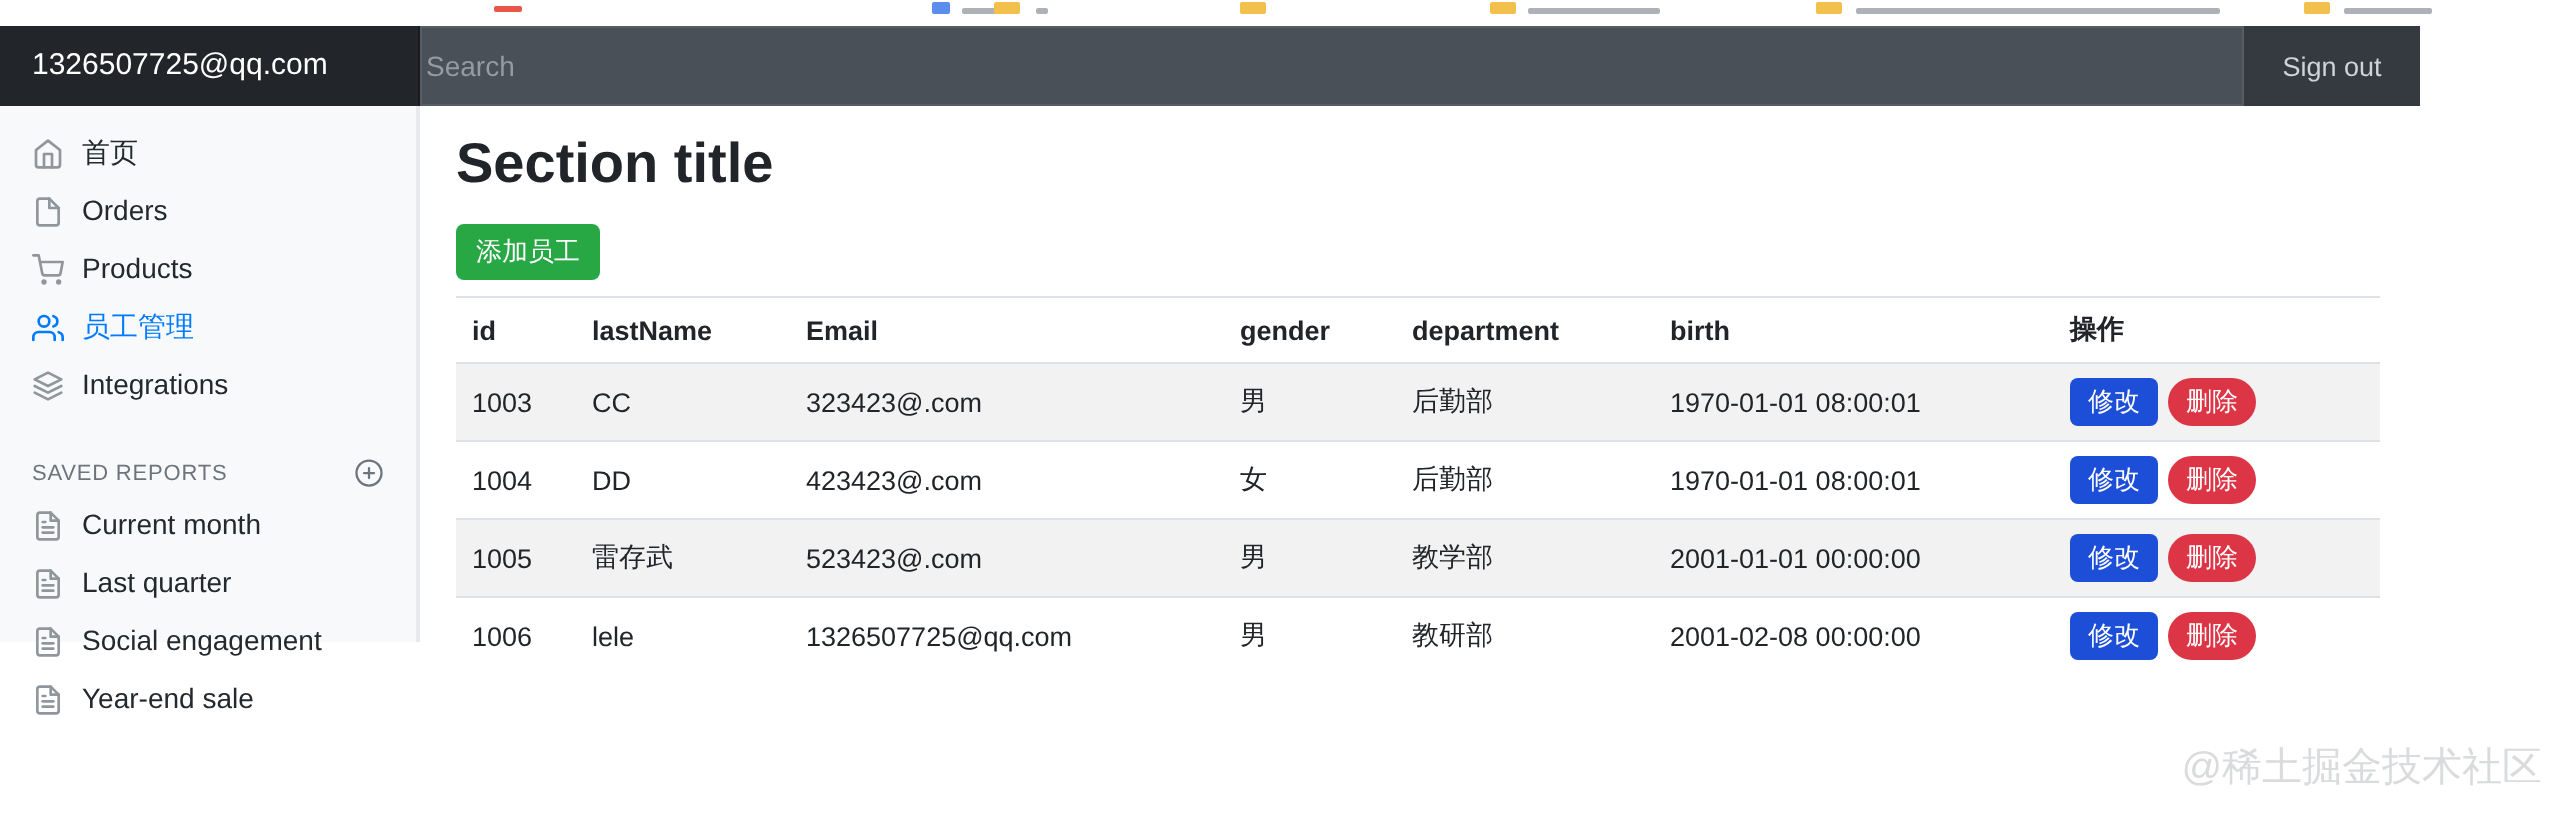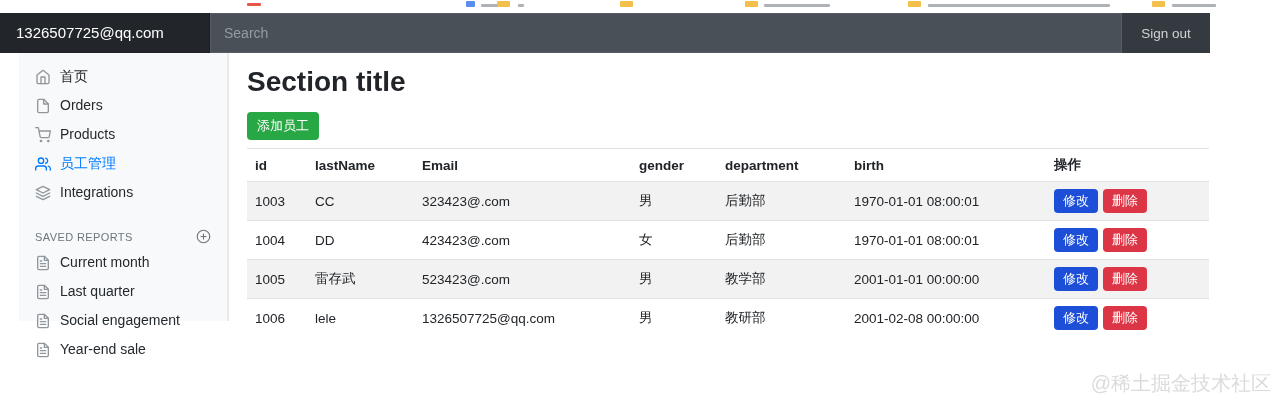--- a/index.html
+++ b/index.html
@@ -18,7 +18,7 @@
   .navbar { display:flex; width:1210px; height:40px; background:#343a40; }
   .brand { width:210px; background:#22262a; color:#fff; font-size:15px; line-height:40px; padding-left:16px; white-space:nowrap; box-shadow:inset -1px 0 0 rgba(0,0,0,.25); }
   .search-wrap { flex:1; }
-  .search-input { width:100%; height:100%; background:#495057; border:1px solid #565d64; color:#fff; font-size:14px; padding:0 13px; font-family:"Liberation Sans", sans-serif; outline:none; }
+  .search-input { width:100%; height:100%; background:#495057; border:1px solid #565d64; color:#fff; font-size:14px; padding:0 2px; font-family:"Liberation Sans", sans-serif; outline:none; }
   .search-input::placeholder { color:#949ba2; }
   .signout { width:88px; display:flex; align-items:center; justify-content:center; color:#cfd3d7; font-size:13.5px; cursor:pointer; }
 

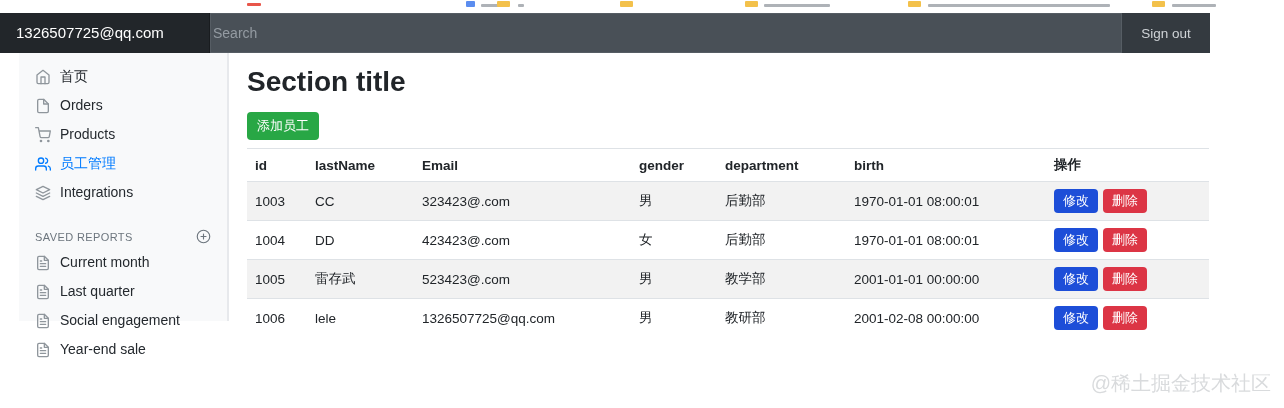--- a/index.html
+++ b/index.html
@@ -23,7 +23,7 @@
   .signout { width:88px; display:flex; align-items:center; justify-content:center; color:#cfd3d7; font-size:13.5px; cursor:pointer; }
 
   
-  .shell { display:flex; width:1210px; height:268px;margin-left:19px; }
+  .shell { display:flex; width:1210px; height:268px; }
   .sidebar { width:210px; background:#f8f9fa; border-right:2px solid #e7e9ec; padding-top:9px; }
   .main { flex:1; background:#fff; padding:13px 0 0 18px; }
 

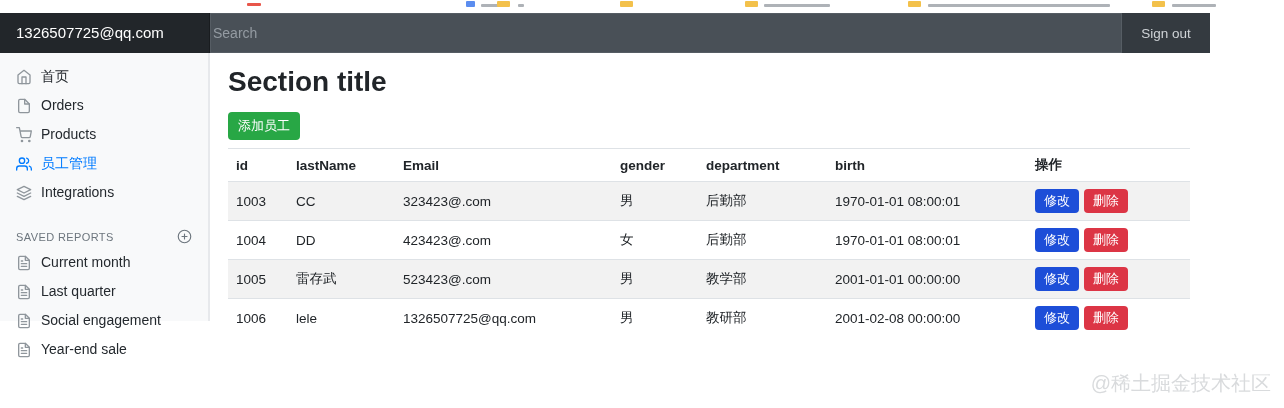--- a/index.html
+++ b/index.html
@@ -40,7 +40,7 @@
   .btn { border:none; border-radius:4px; color:#fff; cursor:pointer; font-family:"Liberation Sans", sans-serif; }
   .btn-add { background:#28a745; font-size:13px; padding:5px 10px; margin-bottom:8px; }
   .btn-edit { background:#1d4ed8; font-size:13px; padding:3px 9px; margin-right:5px; }
-  .btn-del { background:#dc3545; font-size:13px; padding:3px 9px; }
+  .btn-del { background:#dc3545; font-size:13px; padding:3px 9px;border-radius:12px; }
 
   table { width:962px; border-collapse:collapse; table-layout:fixed; }
   th { text-align:left; font-size:13.5px; font-weight:700; color:#212529; padding:7px 8px; border-top:1px solid #dee2e6; border-bottom:1px solid #dee2e6; }

